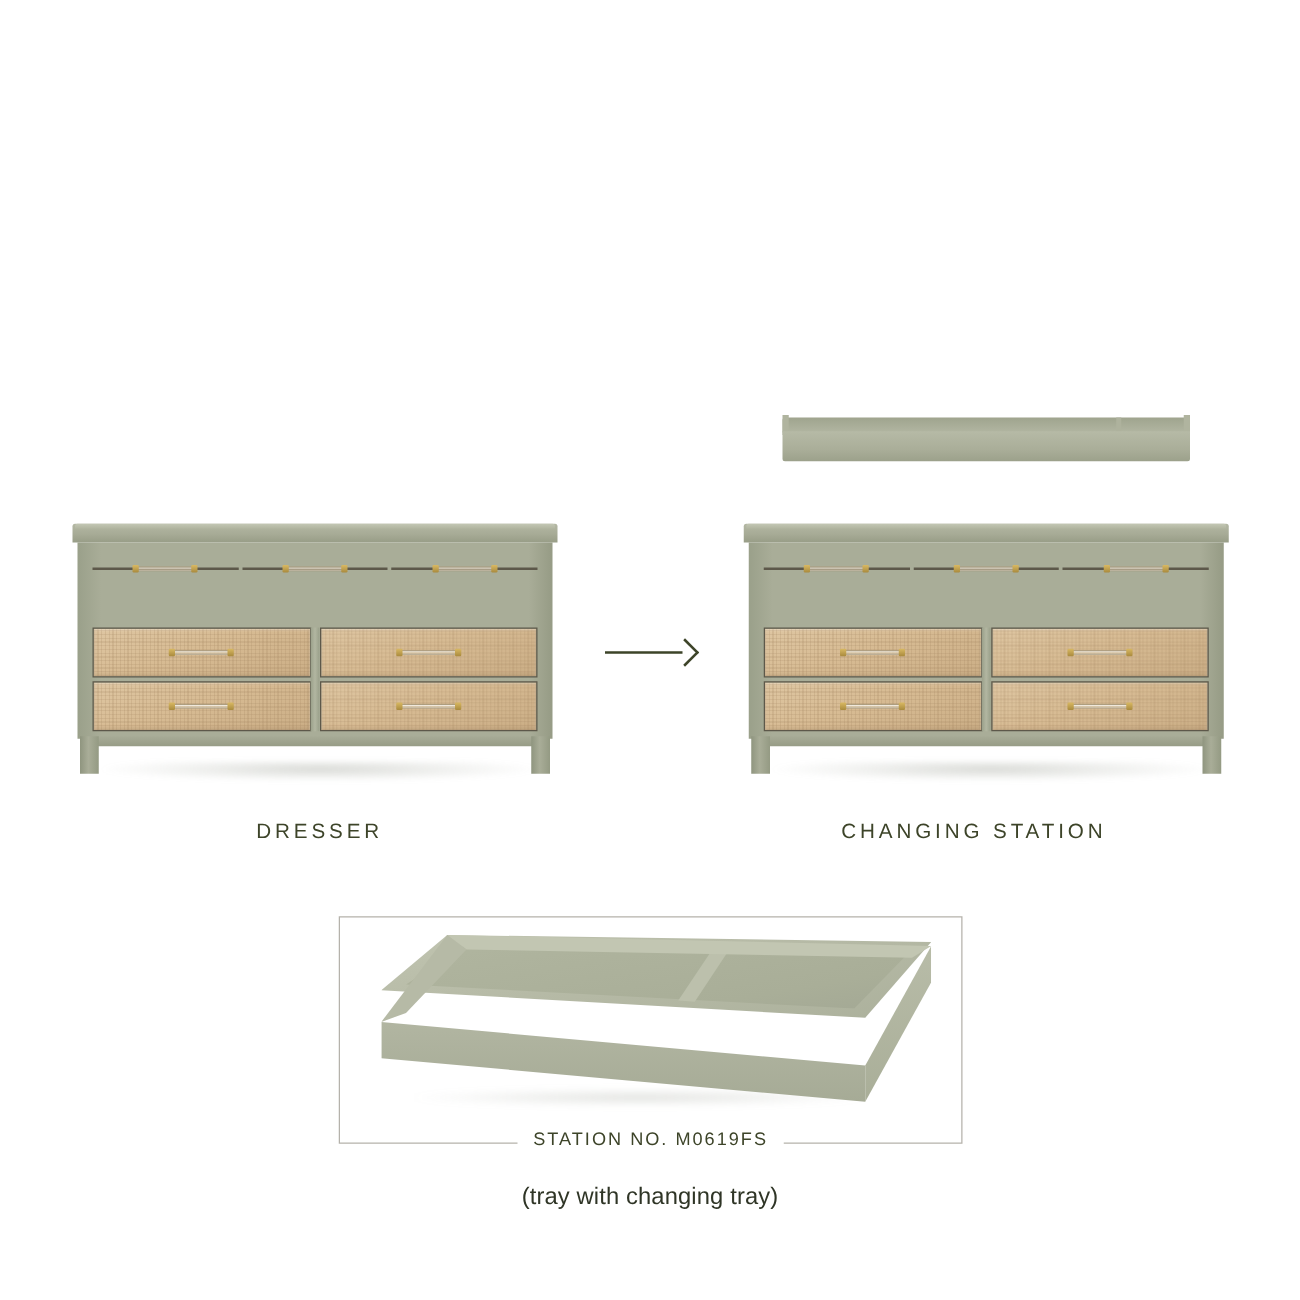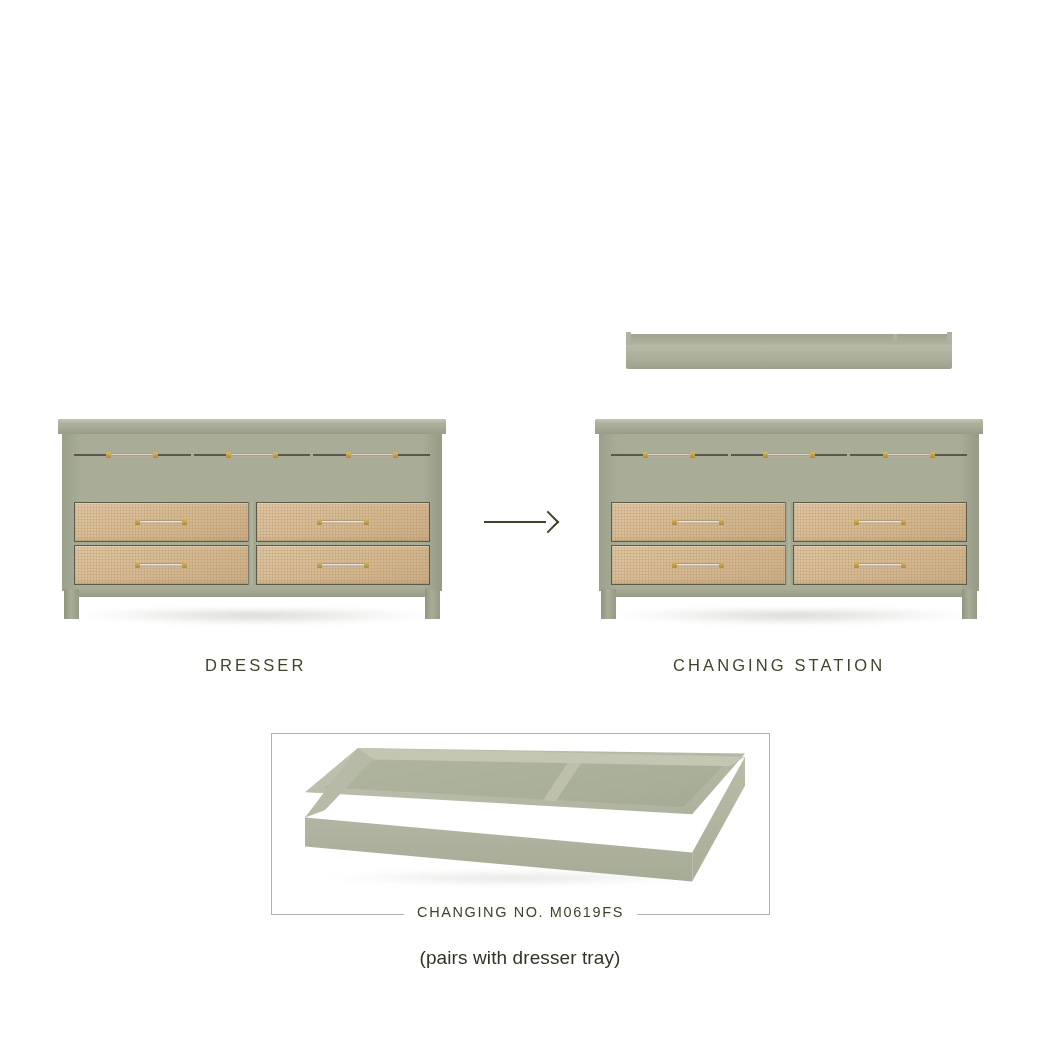--- a/index.html
+++ b/index.html
@@ -455,7 +455,7 @@
   </div>
 
   <div class="tray-product-label">
-    <span>CHANGING NO. M0619FS</span>
+    <span>STATION NO. M0619FS</span>
   </div>
 
   <div class="pairs-note">(pairs with dresser tray)</div>

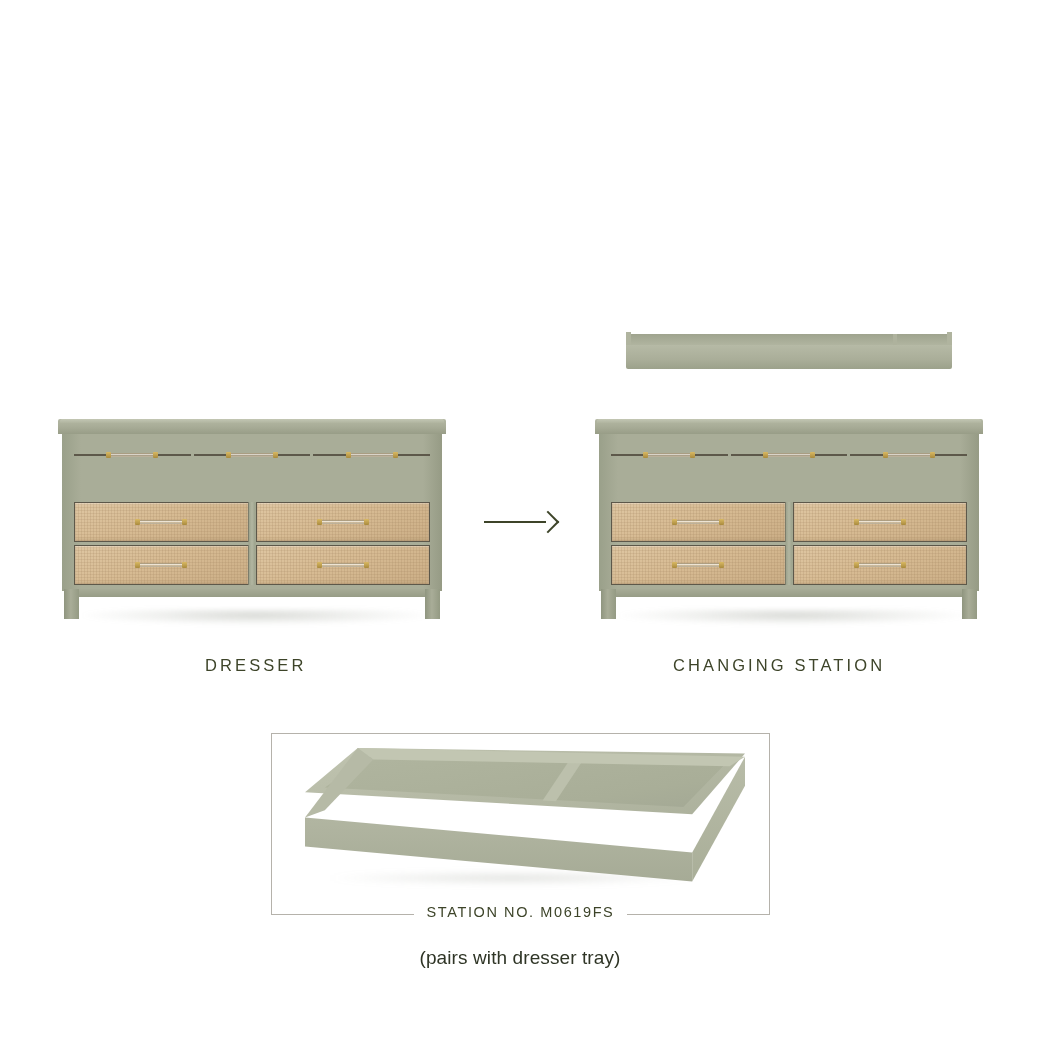--- a/index.html
+++ b/index.html
@@ -458,7 +458,7 @@
     <span>STATION NO. M0619FS</span>
   </div>
 
-  <div class="pairs-note">(pairs with dresser tray)</div>
+  <div class="pairs-note">(tray with changing tray)</div>
 
 </div>
 

